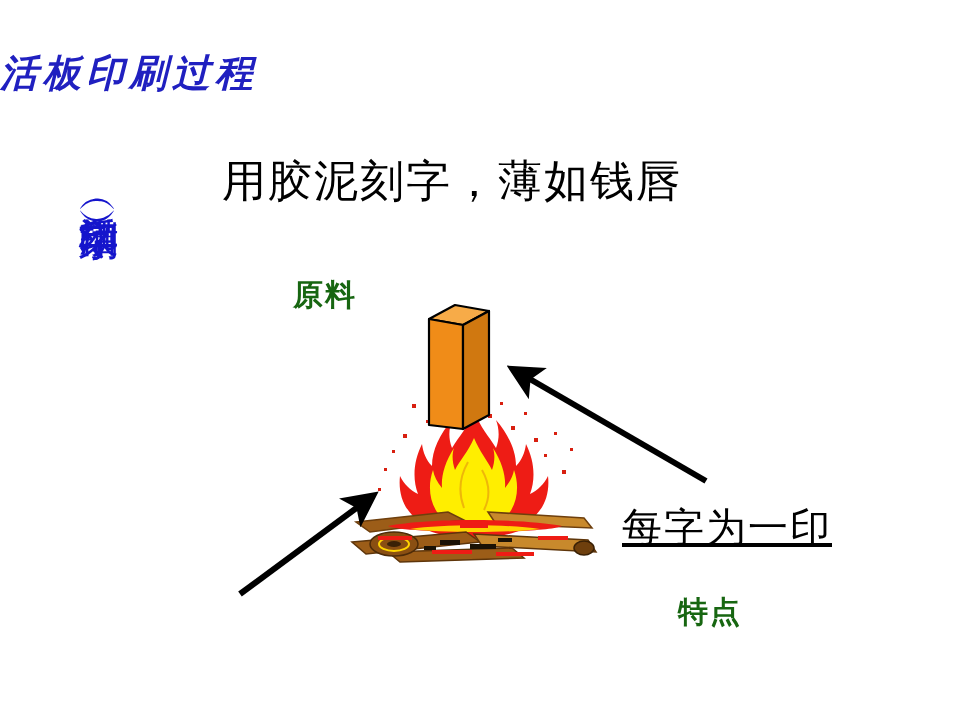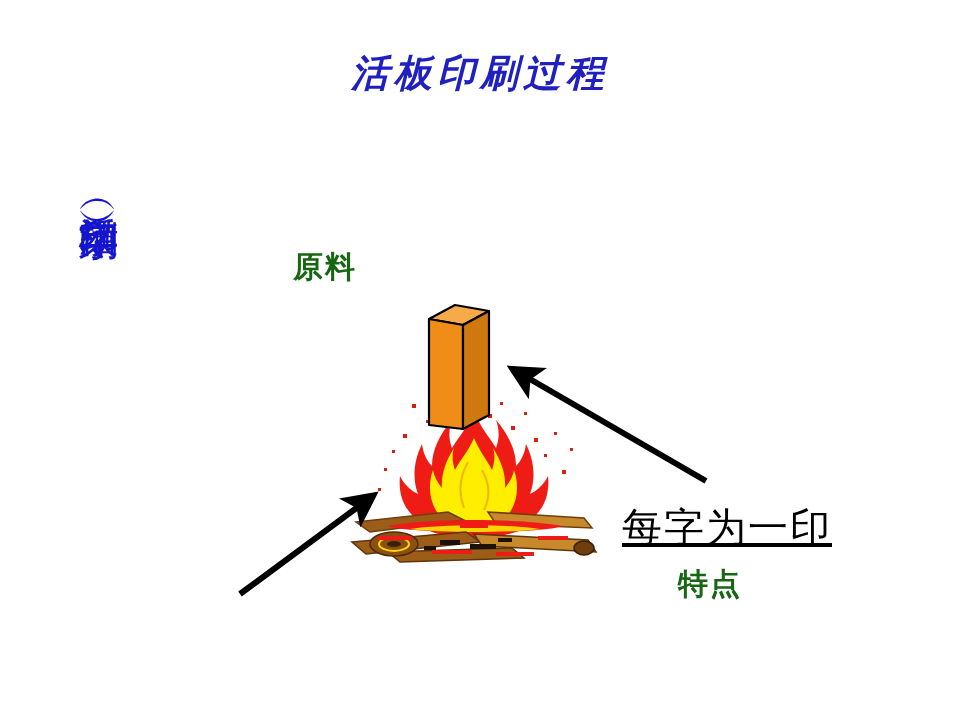--- a/index.html
+++ b/index.html
@@ -25,7 +25,7 @@
     left: 0;
     top: 48px;
     width: 960px;
-    text-align: center;
+    text-align: left;
     font-family: "DejaVu Serif", "Liberation Serif", serif;
     font-size: 38px;
     font-style: italic;

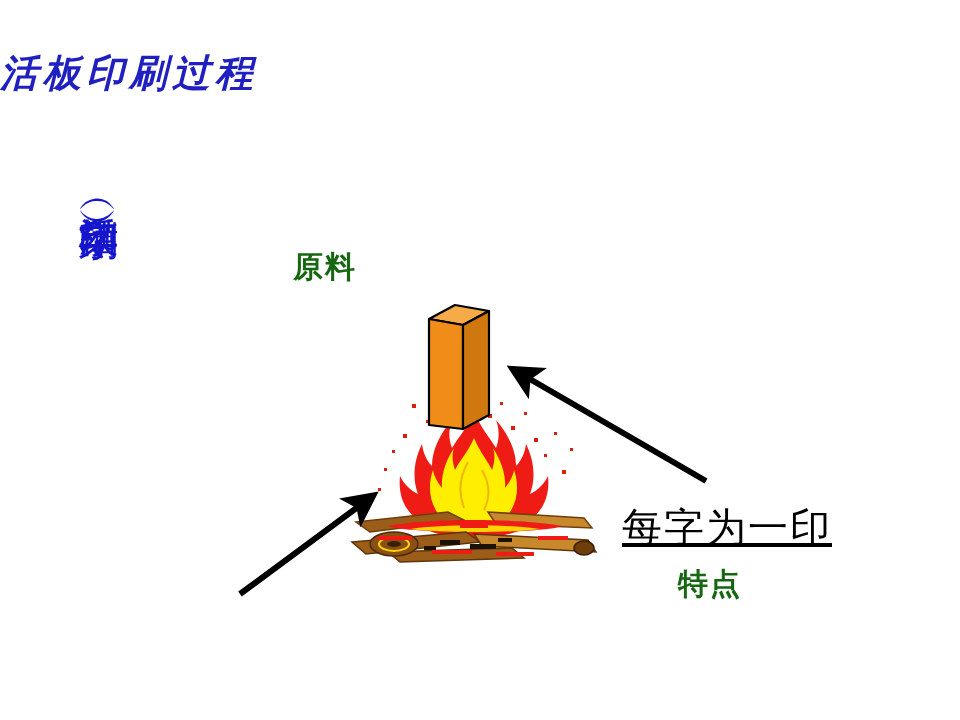--- a/index.html
+++ b/index.html
@@ -129,6 +129,7 @@
 
   <div id="slide-title">活板印刷过程</div>
 
+  <div id="subtitle">用胶泥刻字，薄如钱唇</div>
 
   <div id="vertical-label">活字印模（刻字）</div>
 

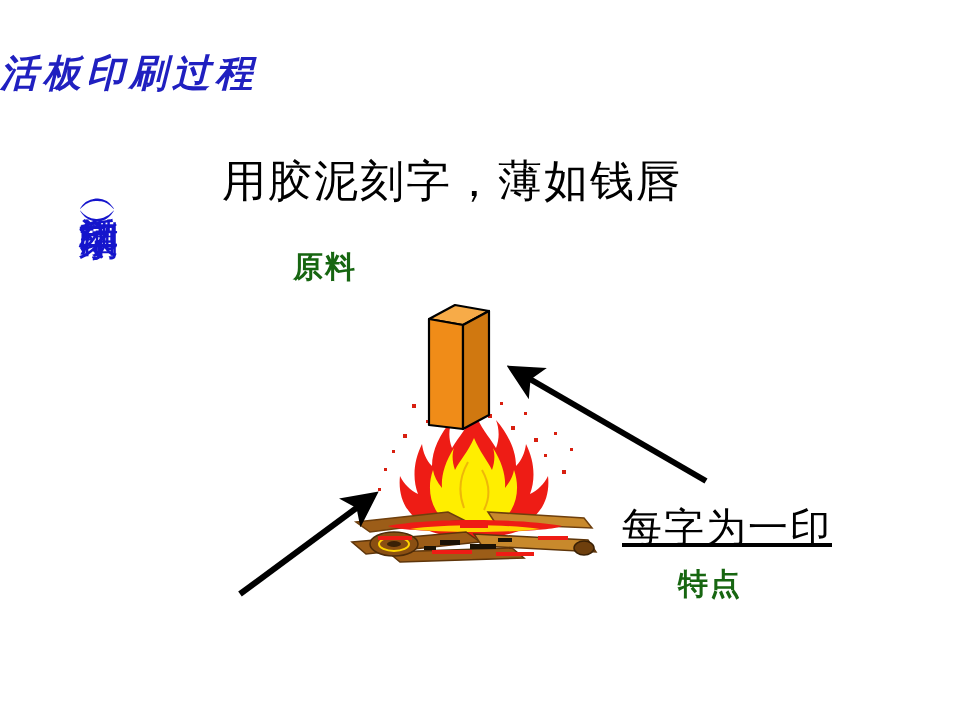--- a/index.html
+++ b/index.html
@@ -74,6 +74,7 @@
     color: #176611;
     letter-spacing: 2px;
     white-space: nowrap;
+    margin-top: 28px;
   }
   #label-material { left: 293px; top: 247px; }
   #label-feature  { left: 678px; top: 564px; }

